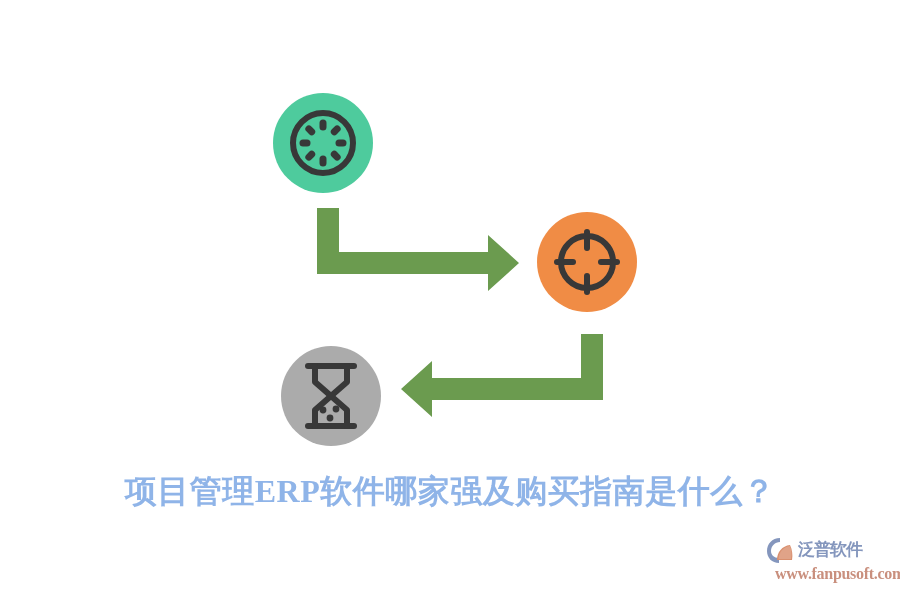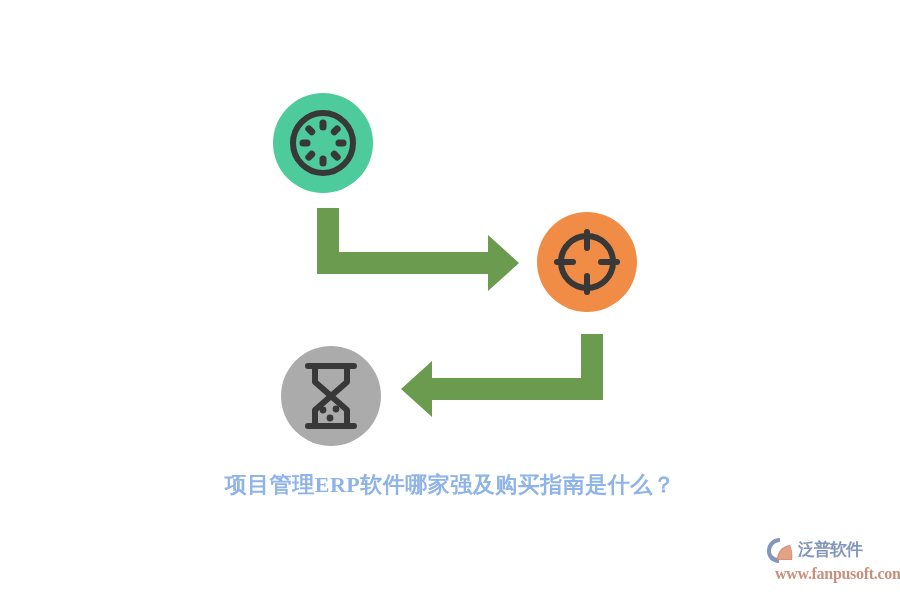--- a/index.html
+++ b/index.html
@@ -71,7 +71,7 @@
     width: 900px;
     text-align: center;
     font-family: "Liberation Serif", "DejaVu Serif", serif;
-    font-size: 22px;
+    font-size: 32px;
     font-weight: 700;
     letter-spacing: 0.5px;
     color: #8fb4e8;

